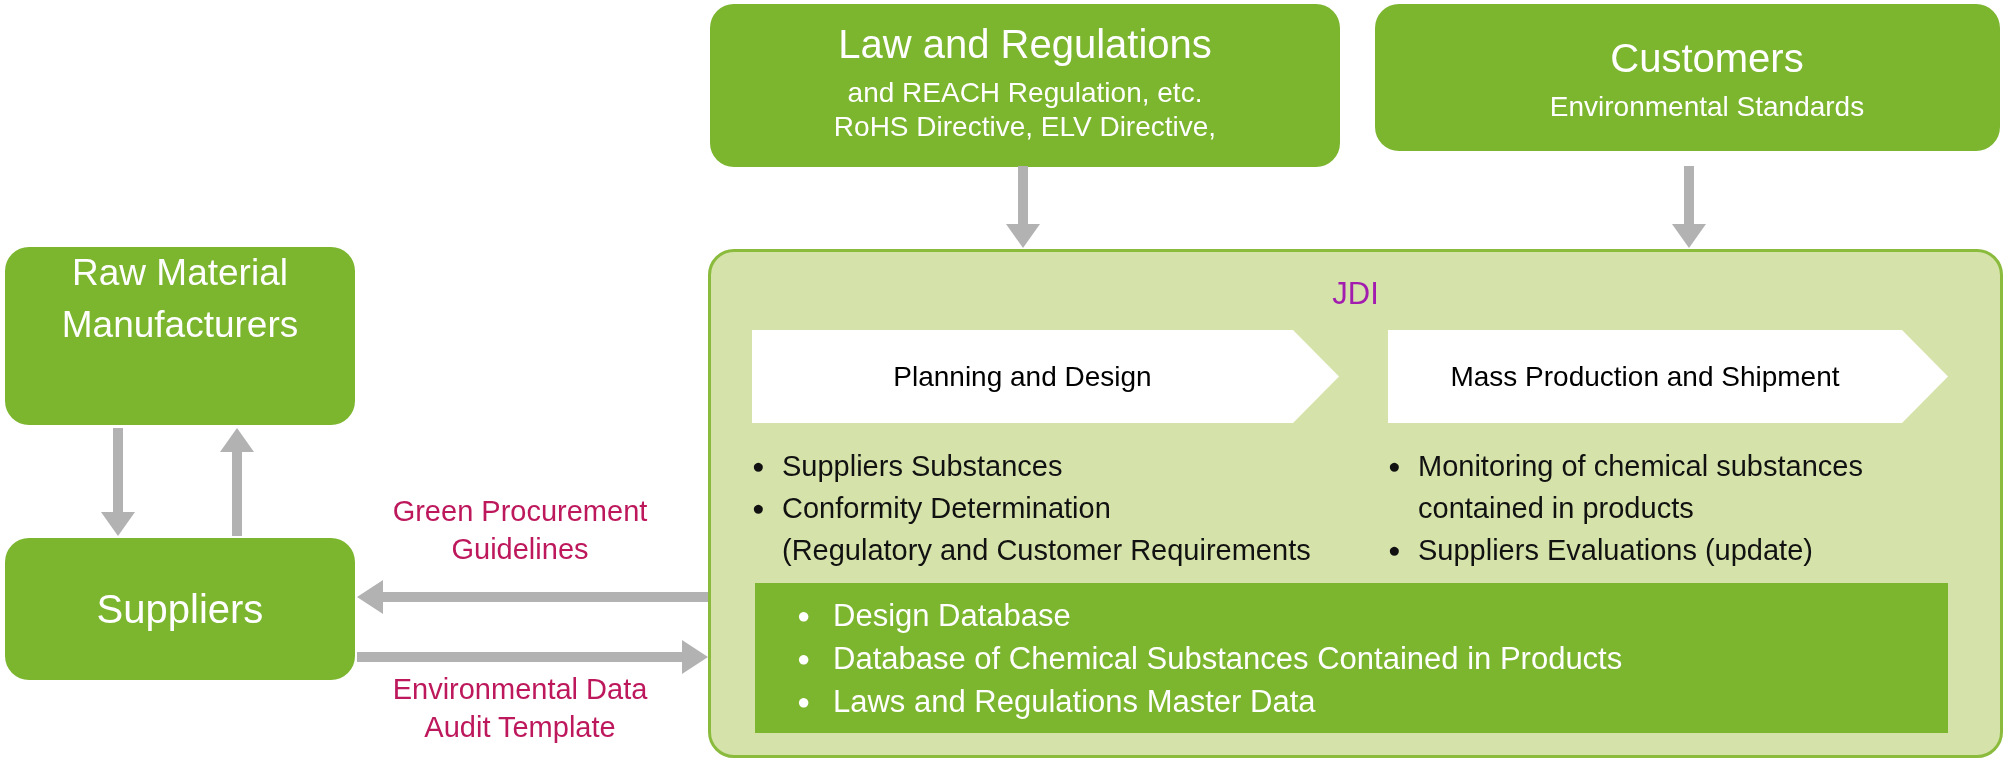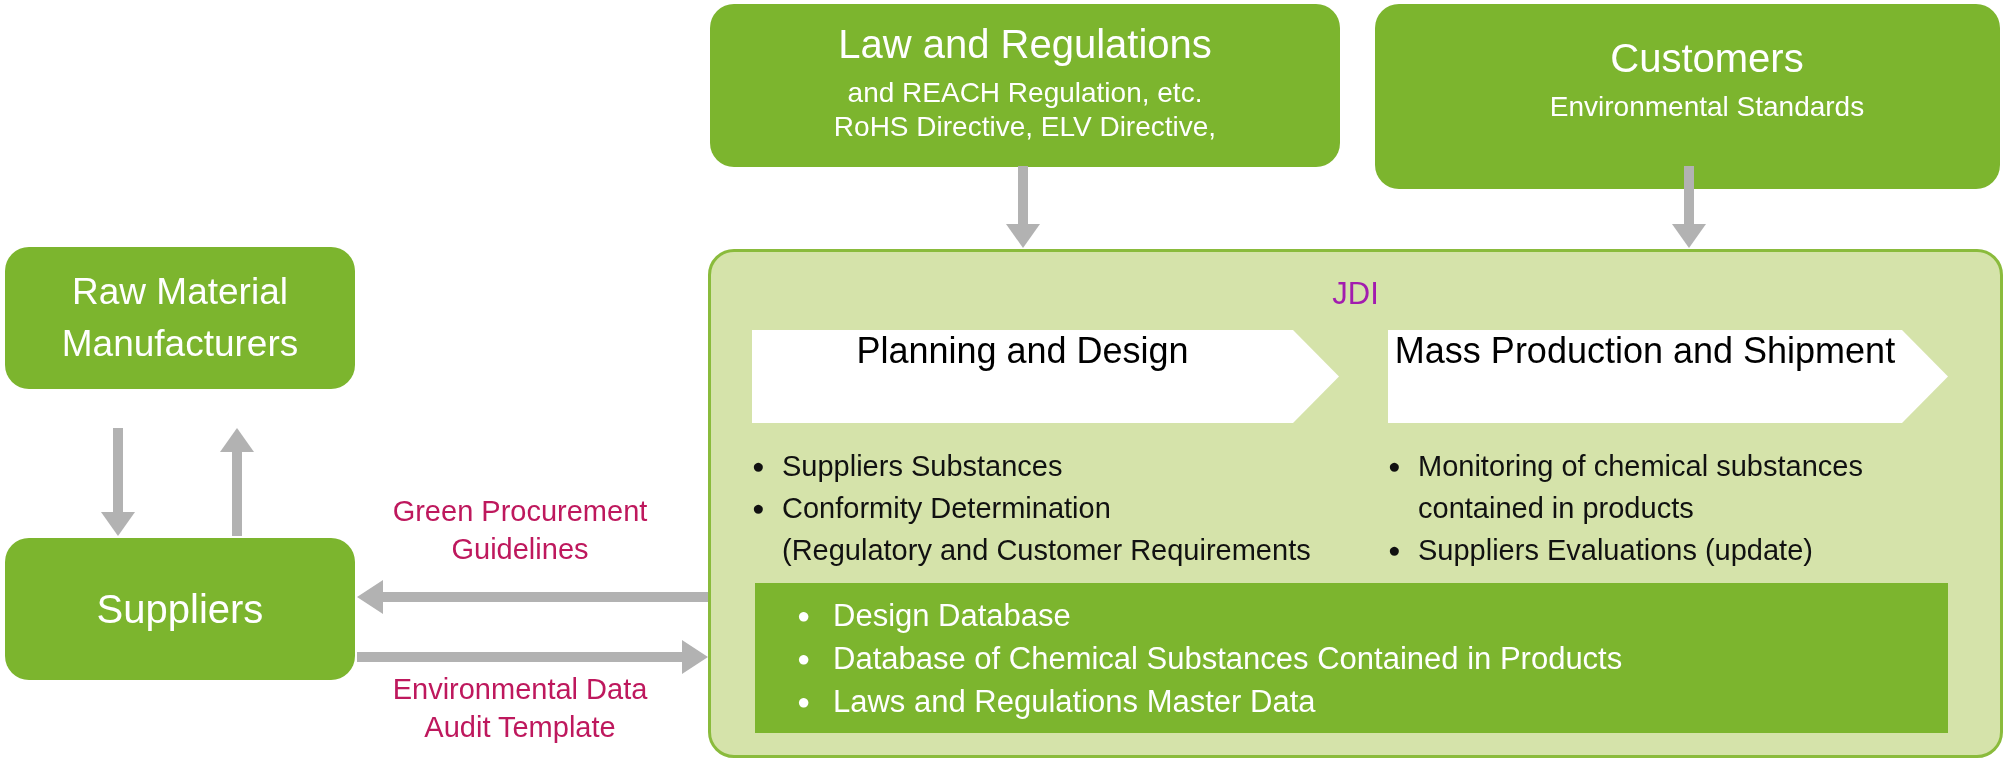--- a/index.html
+++ b/index.html
@@ -17,7 +17,7 @@
   
   .gbox{position:absolute;background:var(--green);border-radius:24px;color:#fff;text-align:center;}
   .box-law{left:710px;top:4px;width:630px;height:163px;padding-top:16px;box-sizing:border-box;}
-  .box-customers{left:1375px;top:4px;width:625px;height:185px;padding-top:30px;box-sizing:border-box;padding-left:39px;}
+  .box-customers{left:1375px;top:4px;width:625px;height:147px;padding-top:30px;box-sizing:border-box;padding-left:39px;}
   .box-raw{left:5px;top:247px;width:350px;height:142px;display:flex;flex-direction:column;justify-content:center;}
   .box-suppliers{left:5px;top:538px;width:350px;height:142px;display:flex;align-items:center;justify-content:center;}
   .top-title{font-size:40px;line-height:48px;}

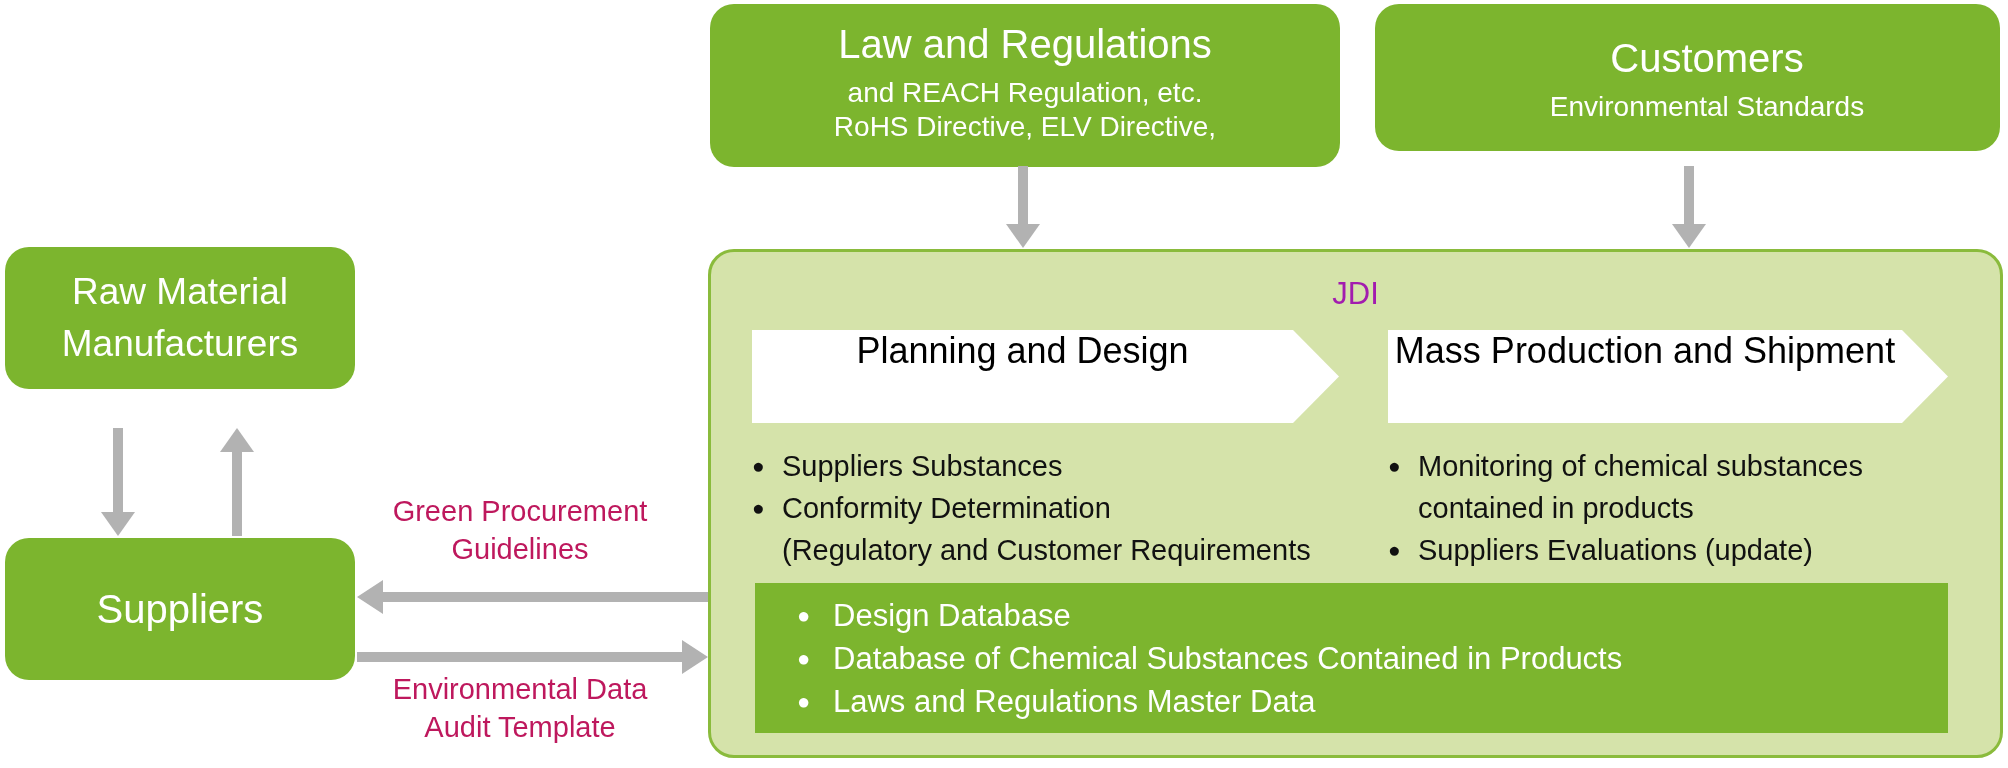--- a/index.html
+++ b/index.html
@@ -18,7 +18,7 @@
   .gbox{position:absolute;background:var(--green);border-radius:24px;color:#fff;text-align:center;}
   .box-law{left:710px;top:4px;width:630px;height:163px;padding-top:16px;box-sizing:border-box;}
   .box-customers{left:1375px;top:4px;width:625px;height:147px;padding-top:30px;box-sizing:border-box;padding-left:39px;}
-  .box-raw{left:5px;top:247px;width:350px;height:142px;display:flex;flex-direction:column;justify-content:center;}
+  .box-raw{left:5px;top:247px;width:350px;height:178px;display:flex;flex-direction:column;}
   .box-suppliers{left:5px;top:538px;width:350px;height:142px;display:flex;align-items:center;justify-content:center;}
   .top-title{font-size:40px;line-height:48px;}
   .top-sub{font-size:28px;line-height:34px;margin-top:8px;}

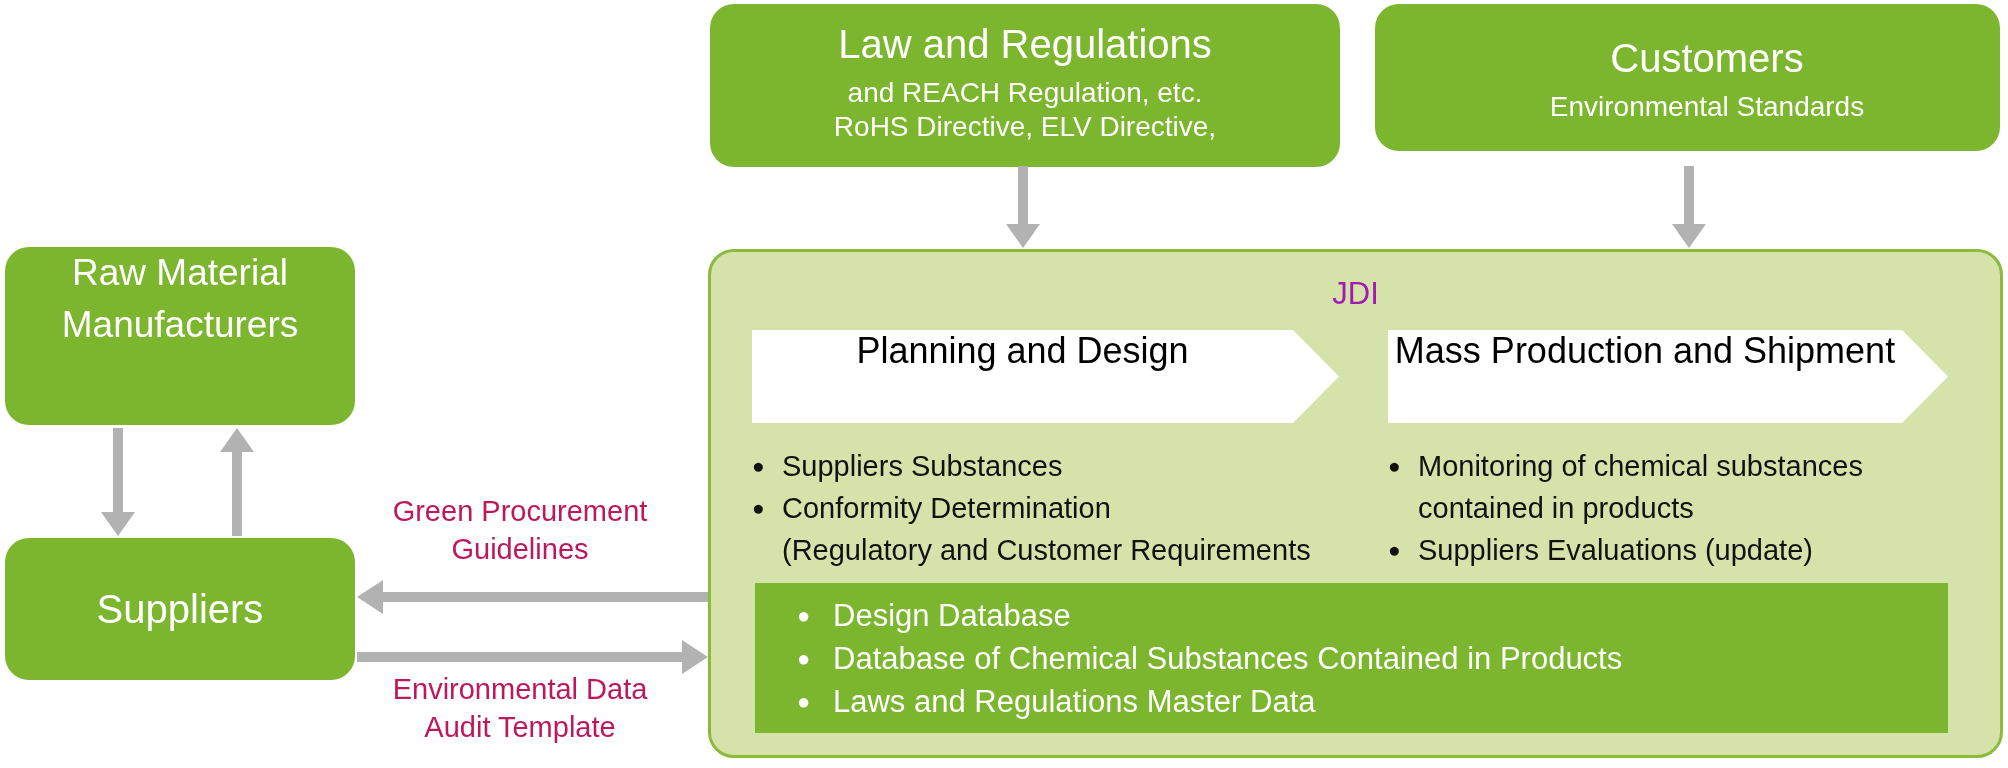--- a/index.html
+++ b/index.html
@@ -54,8 +54,8 @@
   .banner{
     position:absolute;top:330px;height:93px;background:#fff;
     clip-path:polygon(0 0,calc(100% - 46px) 0,100% 50%,calc(100% - 46px) 100%,0 100%);
-    display:flex;justify-content:center;
-    font-size:36px;color:#000;box-sizing:border-box;padding-right:46px;
+    display:flex;align-items:center;justify-content:center;
+    font-size:28px;color:#000;box-sizing:border-box;padding-right:46px;
   }
   .banner-1{left:752px;width:587px;}
   .banner-2{left:1388px;width:560px;}

